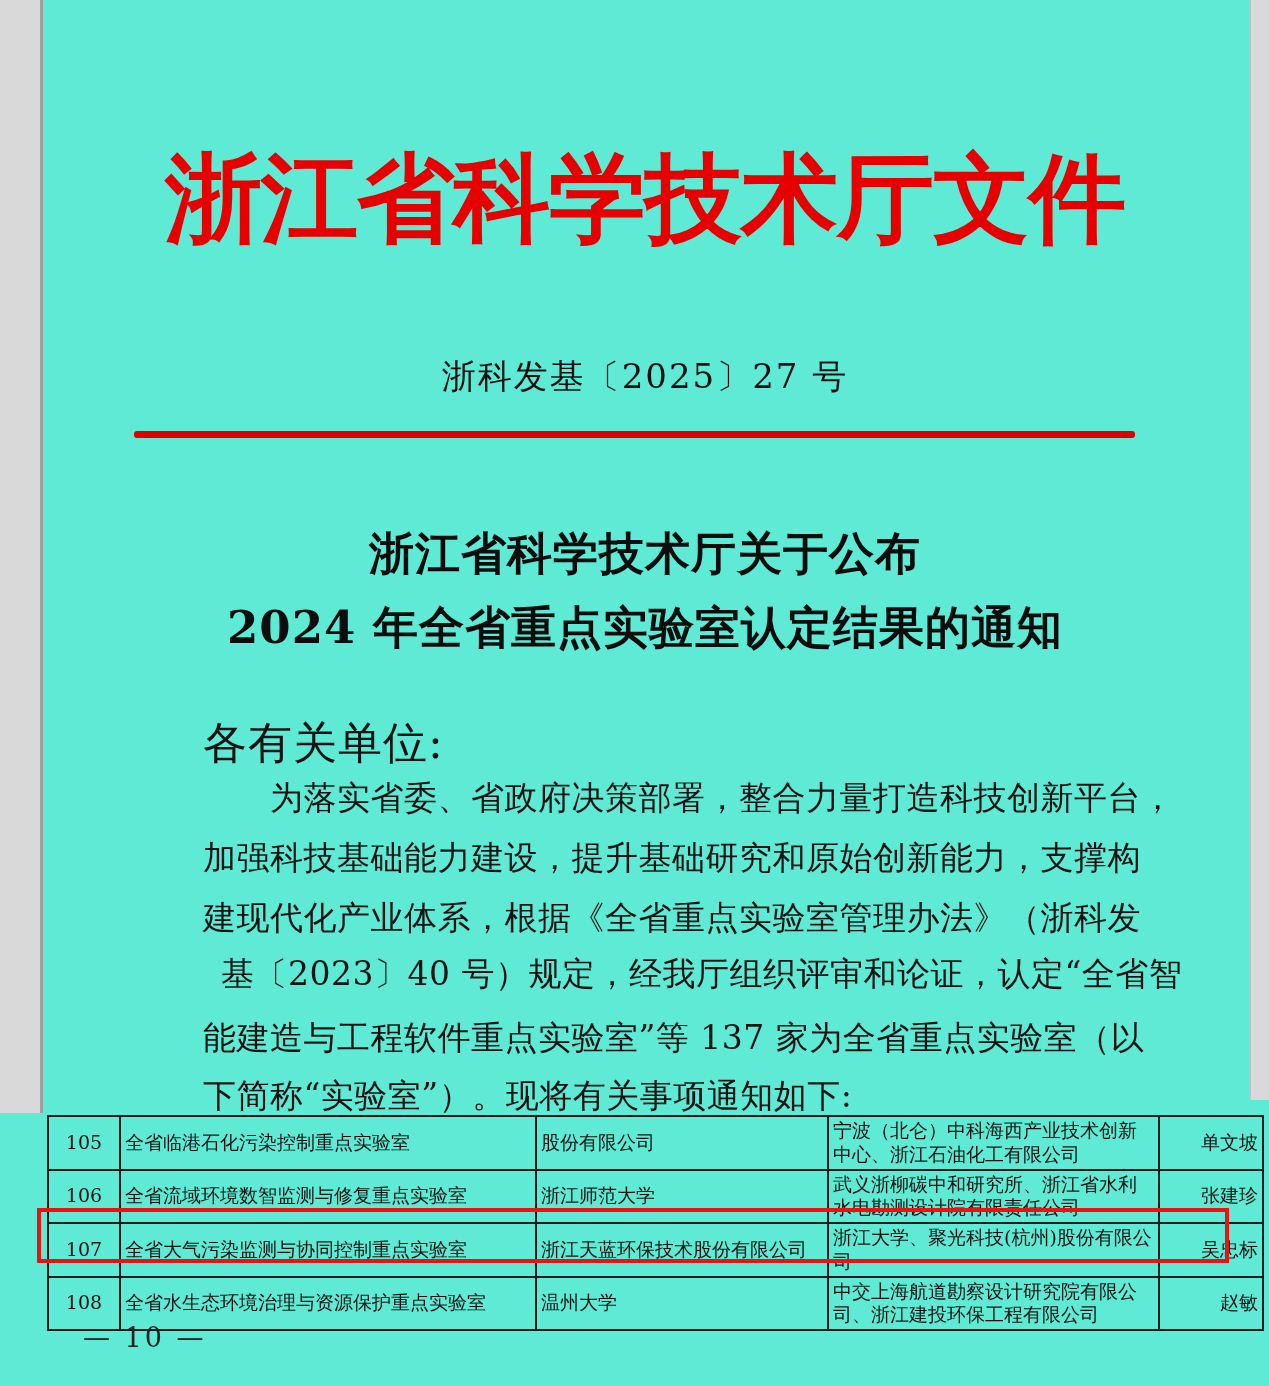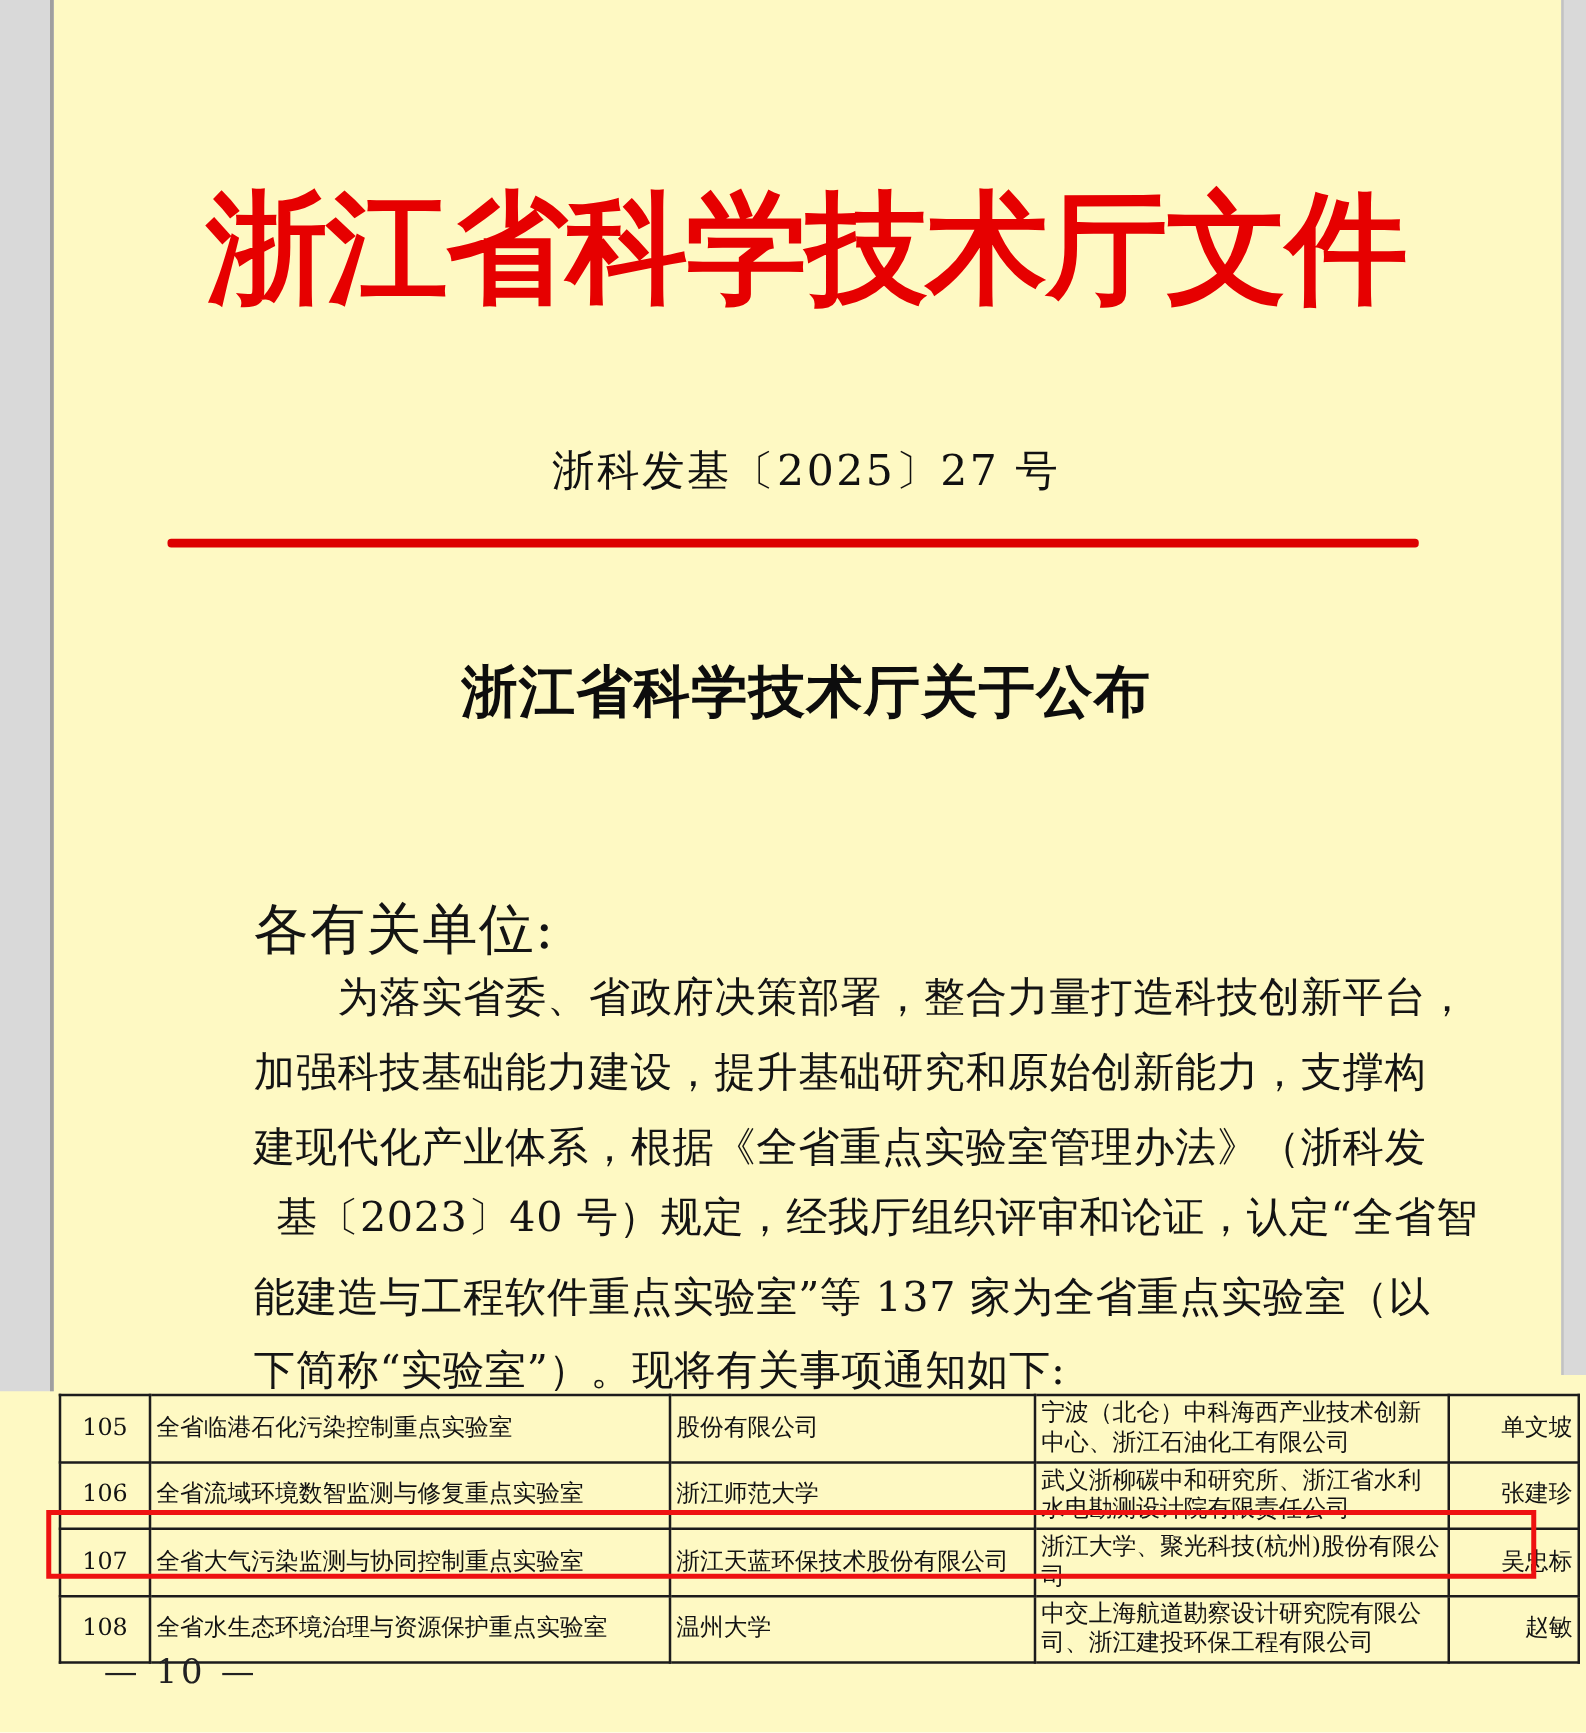--- a/index.html
+++ b/index.html
@@ -11,7 +11,7 @@
     position: relative;
     width: 1269px;
     height: 1386px;
-    background: #fef9c3;
+    background: #5eead4;
     overflow: hidden;
     font-family: "DejaVu Serif", "Liberation Serif", serif;
     color: #1a1a1a;

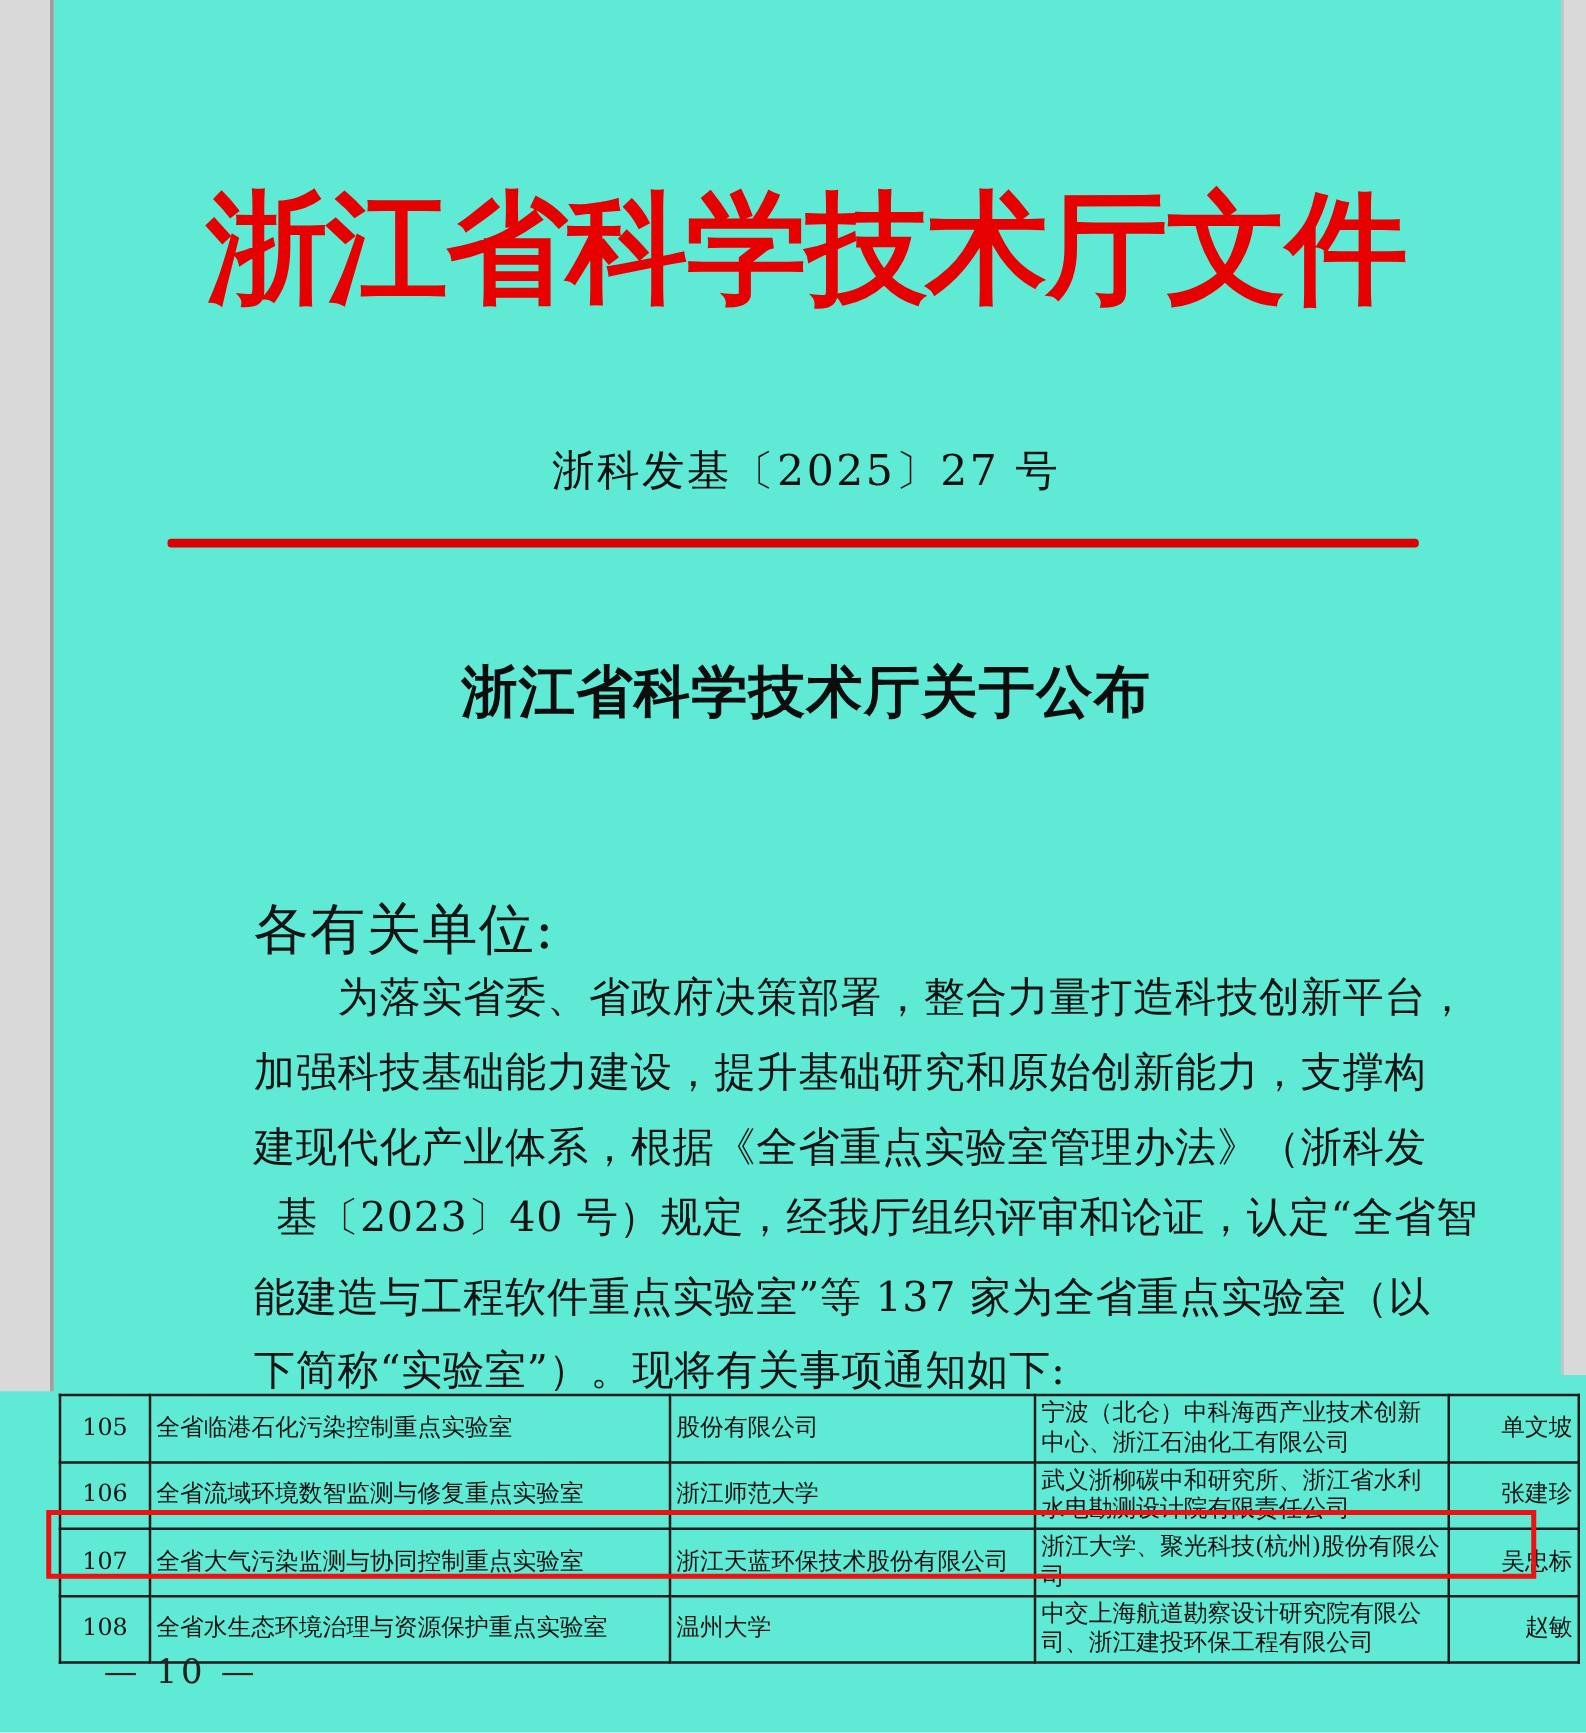--- a/index.html
+++ b/index.html
@@ -117,6 +117,7 @@
   <div class="red-rule"></div>
 
   <div class="notice-title line1">浙江省科学技术厅关于公布</div>
+  <div class="notice-title line2">2024 年全省重点实验室认定结果的通知</div>
 
   <div class="salutation">各有关单位:</div>
 

